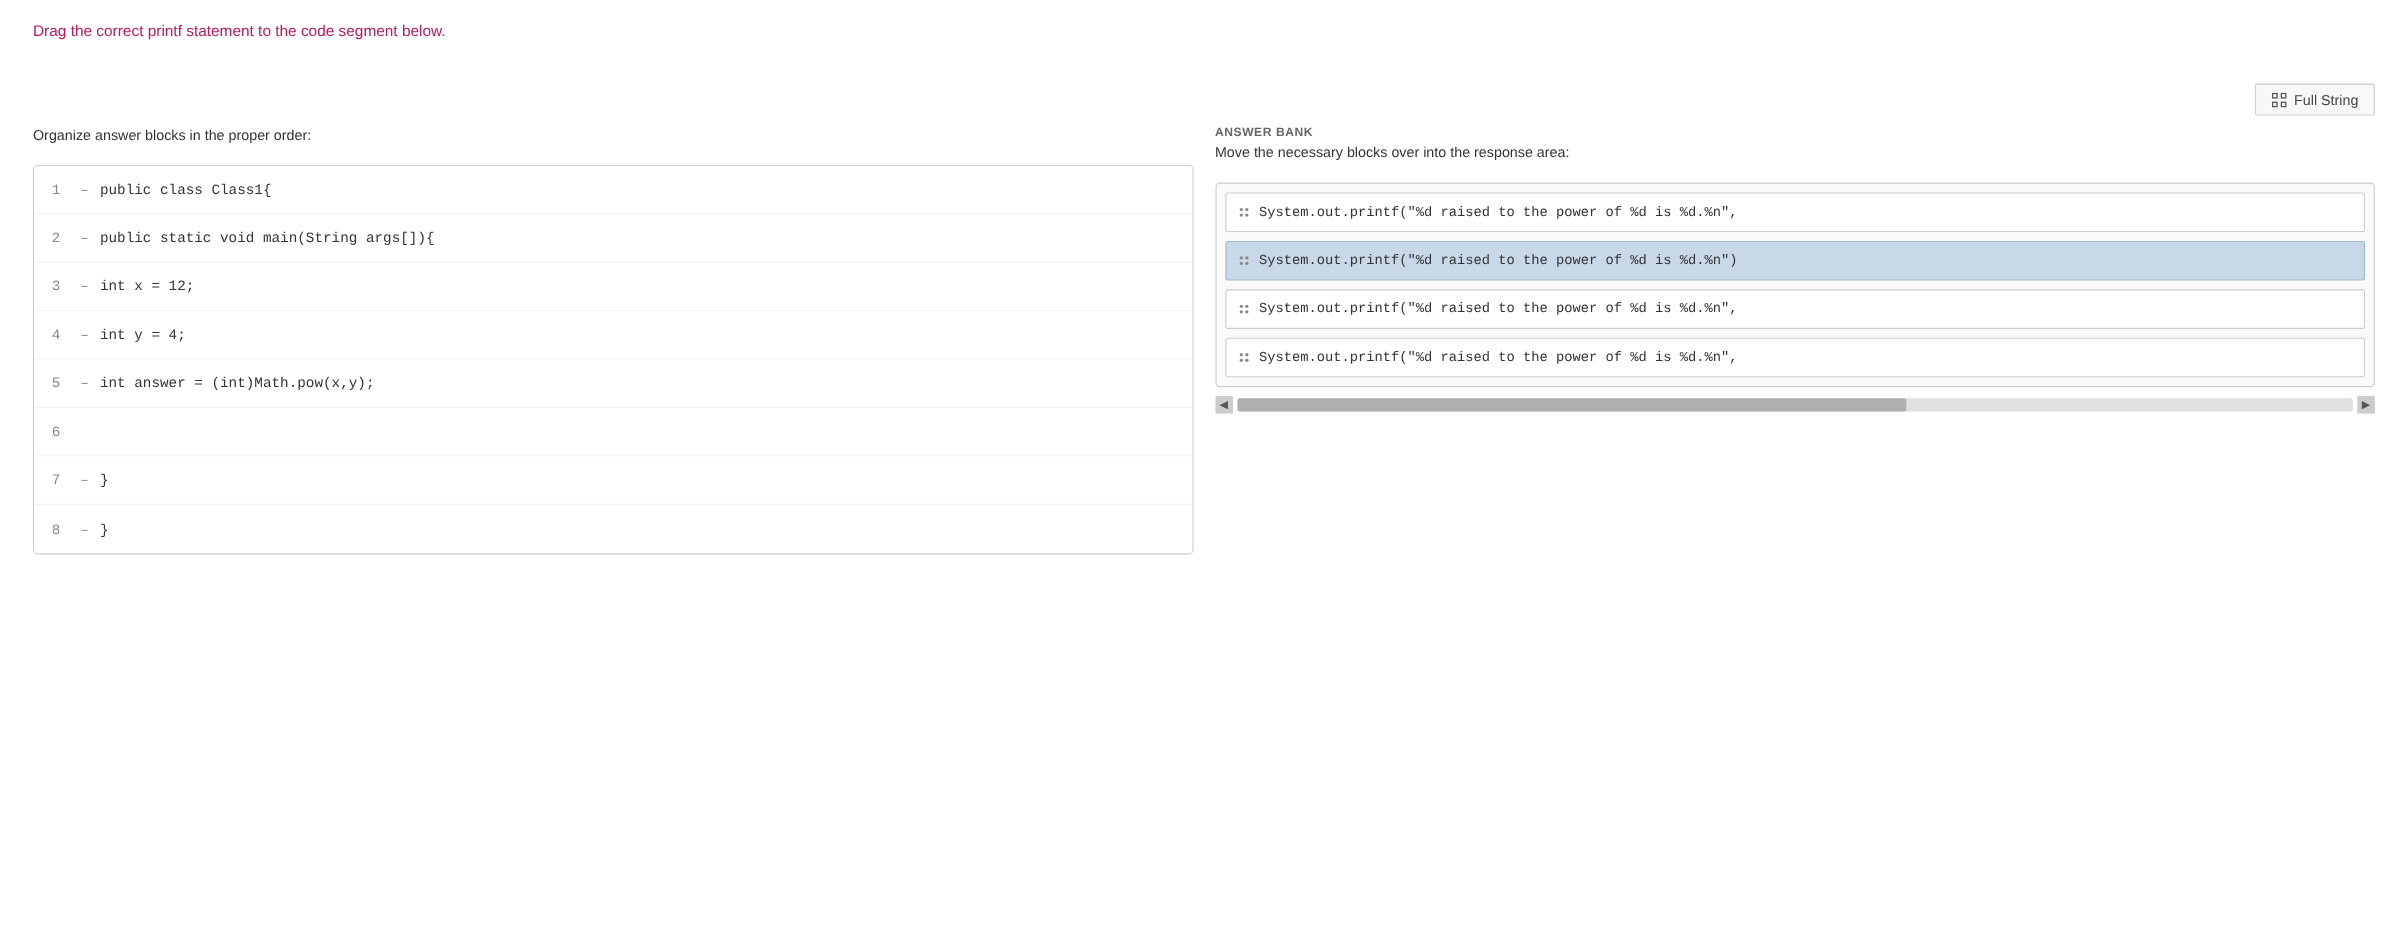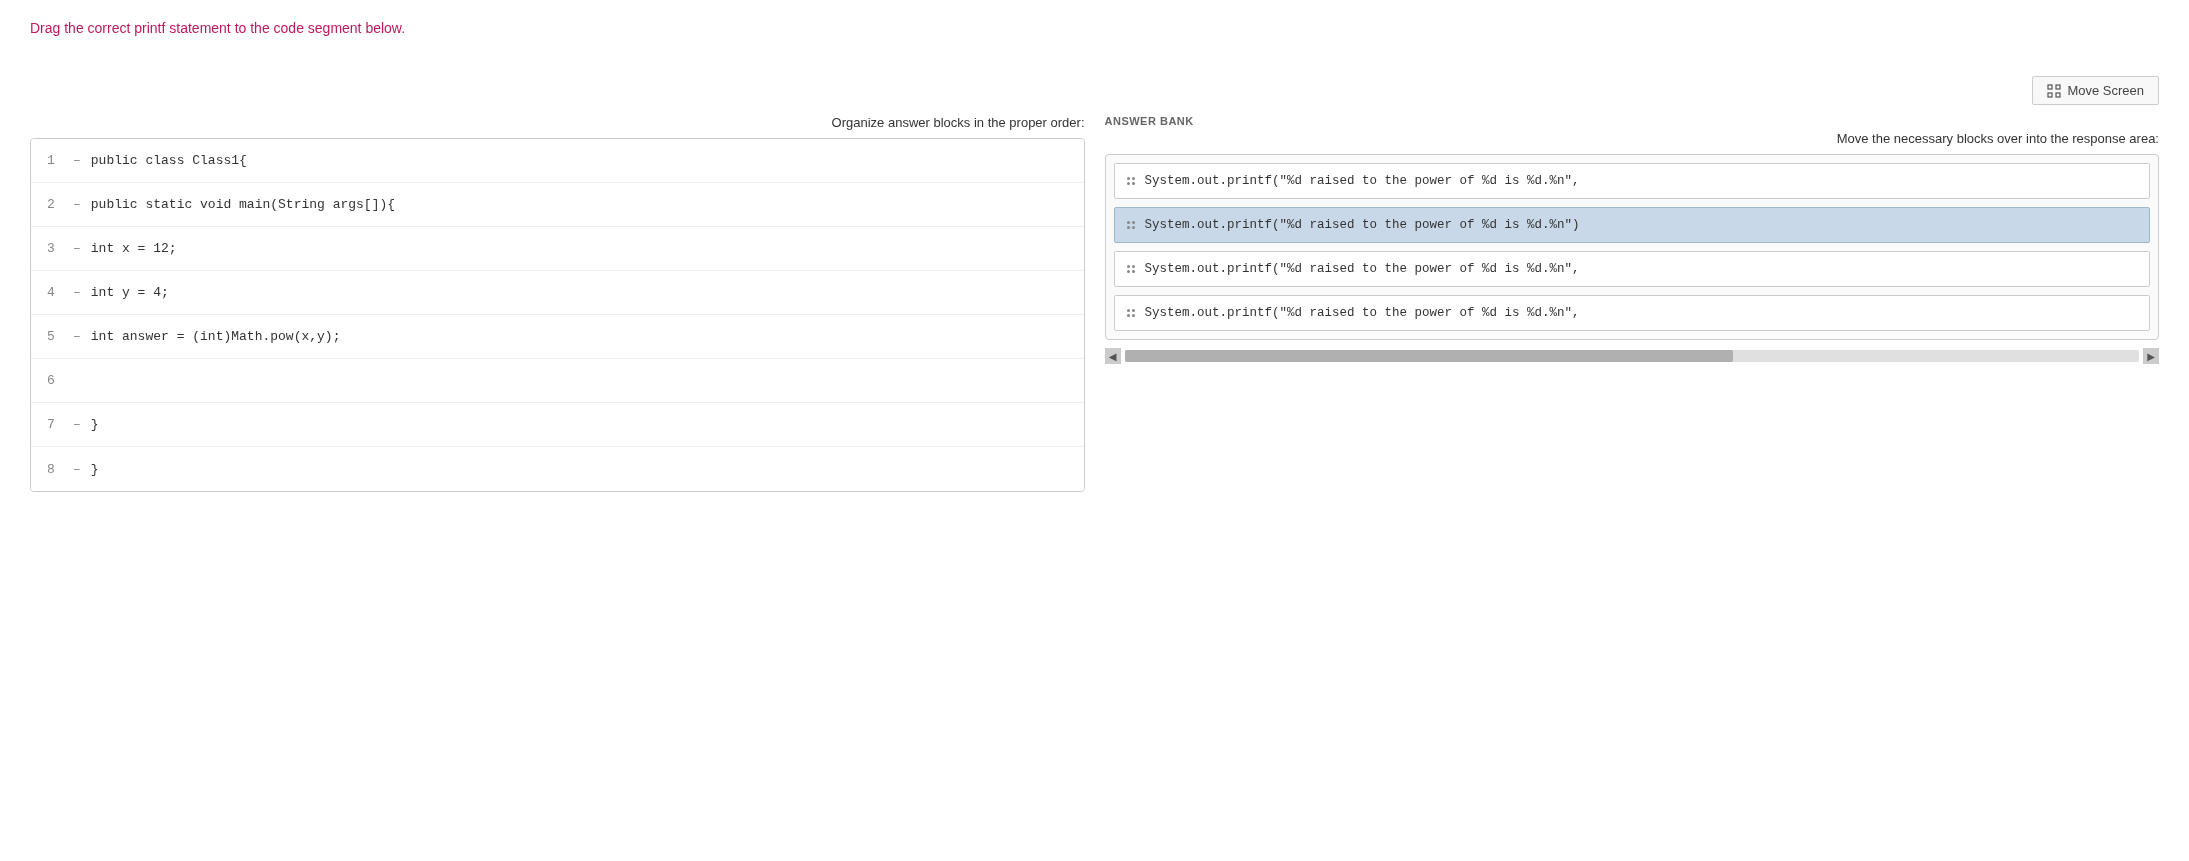--- a/index.html
+++ b/index.html
@@ -212,7 +212,7 @@
       <rect x="1" y="9" width="4" height="4" stroke="#555" stroke-width="1.2" fill="none"></rect>
       <rect x="9" y="9" width="4" height="4" stroke="#555" stroke-width="1.2" fill="none"></rect>
     </svg>
-    <span>Move Screen</span>
+    <span>Full String</span>
   </button>
 </div>
 

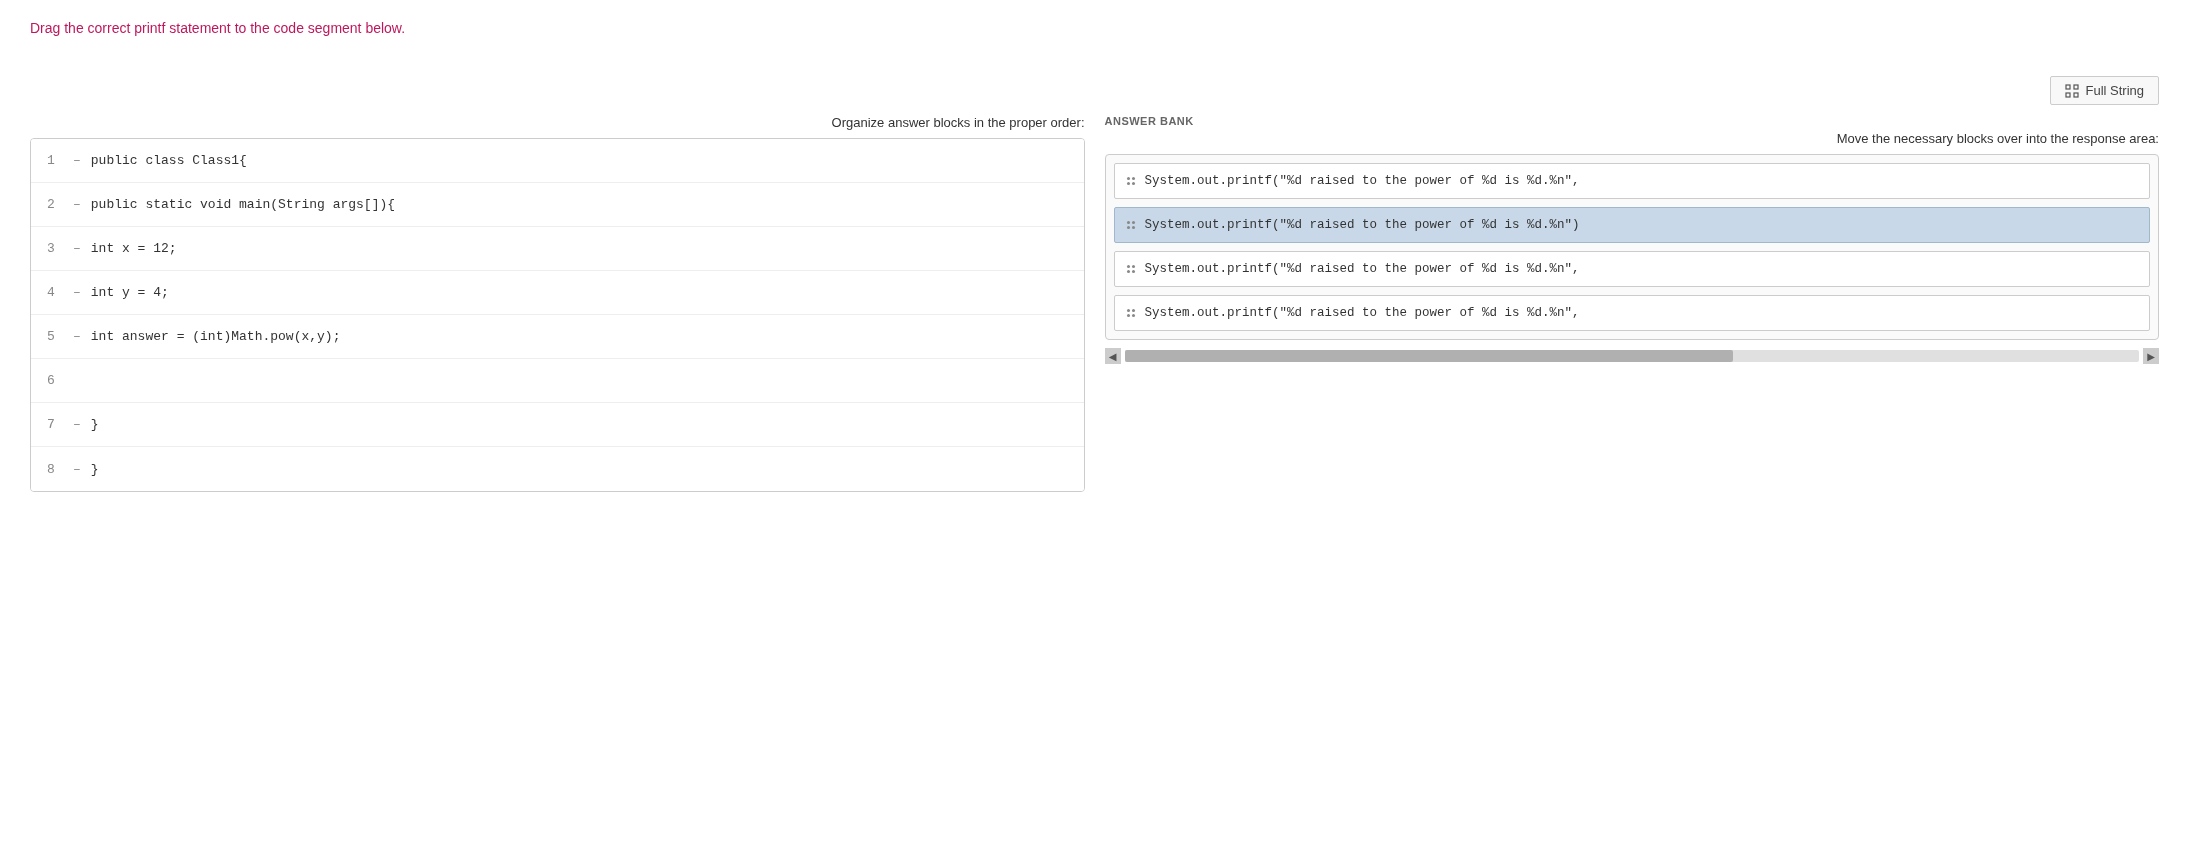--- a/index.html
+++ b/index.html
@@ -68,8 +68,7 @@
     .panel-sublabel {
       font-size: 13px;
       color: #333;
-      margin-bottom: 8px;
-      text-align: right;
+      margin-bottom: 20px;
     }
 
     .response-area-box {

